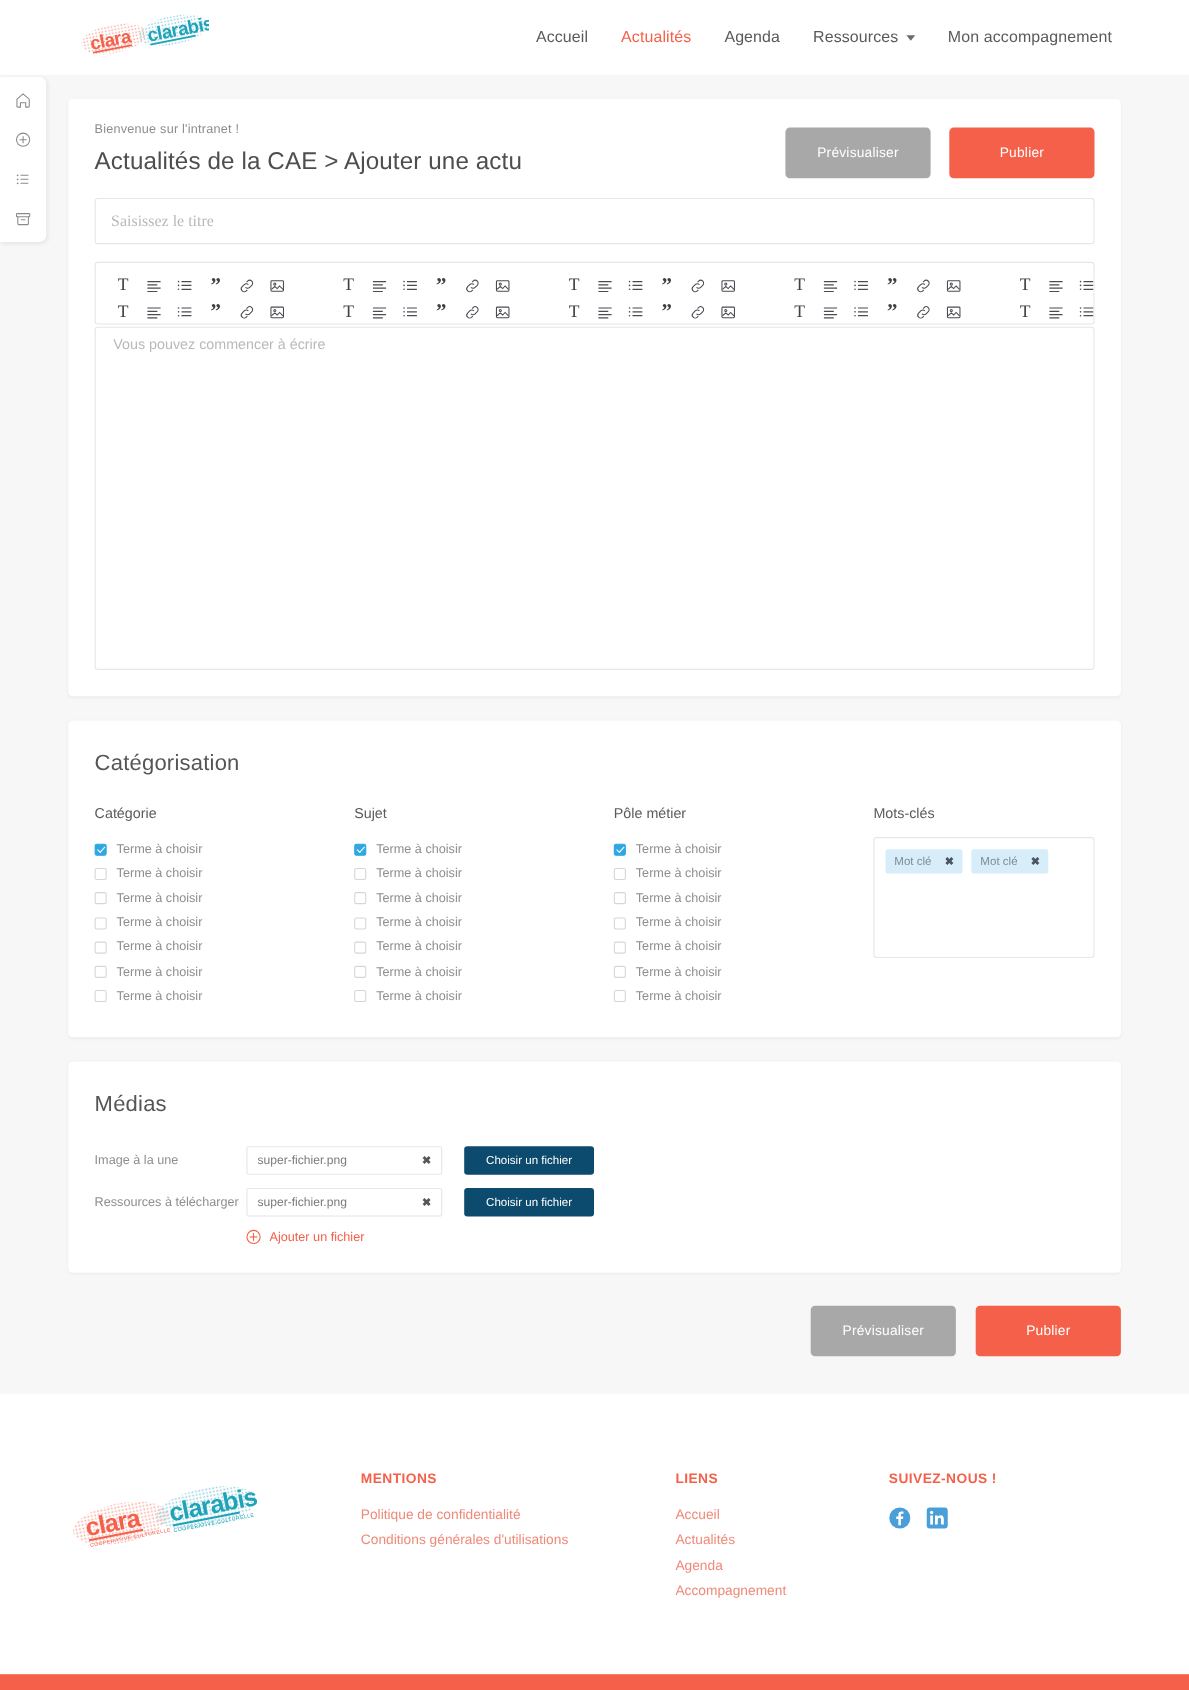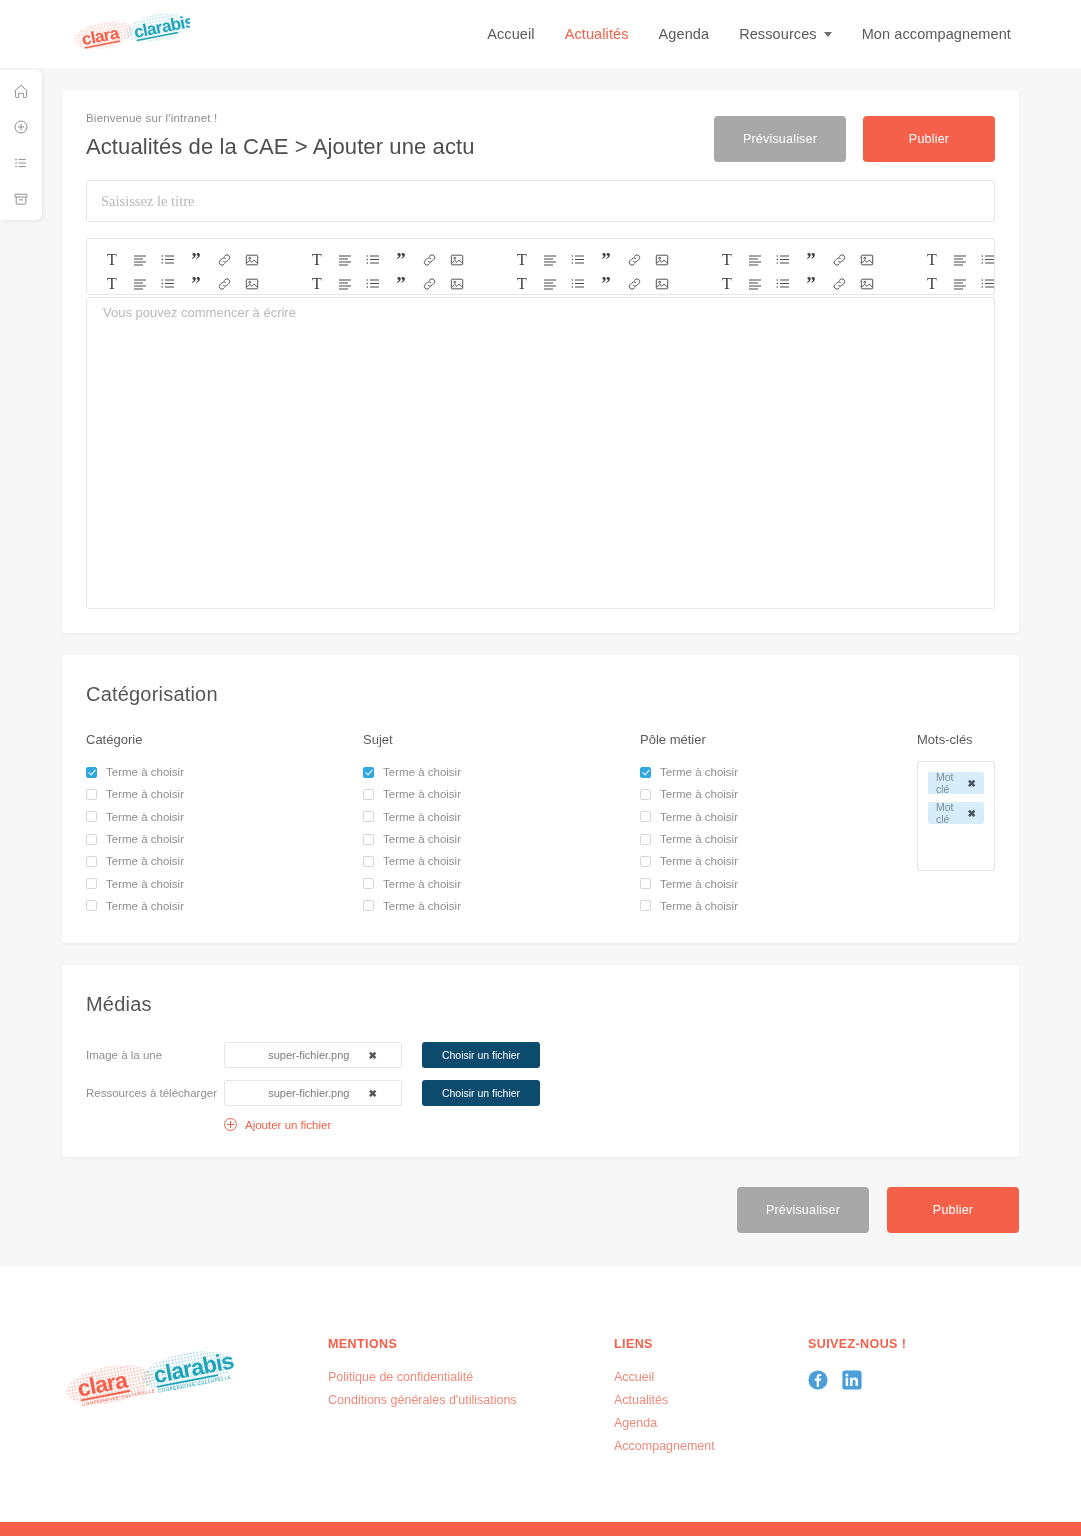--- a/index.html
+++ b/index.html
@@ -187,7 +187,6 @@
     display: grid;
     grid-template-columns: 236px 236px 236px 1fr;
     margin-top: 26px;
-    gap: 41px;
   }
   .cat-col-head {
     font-size: 13px;

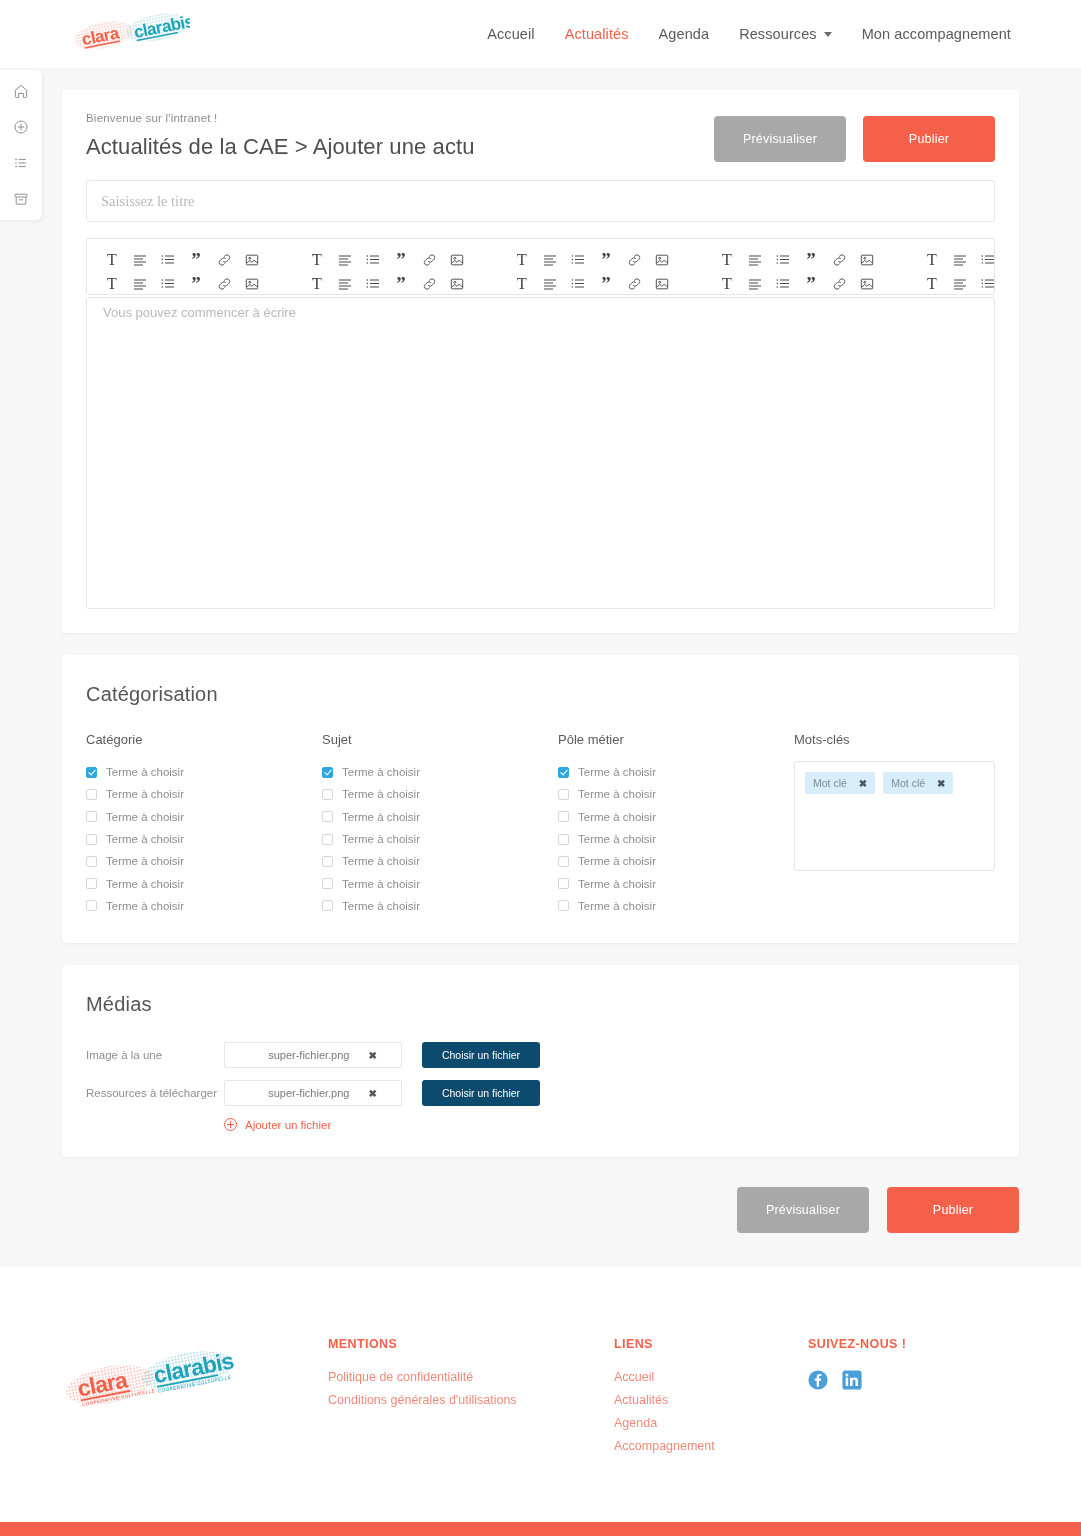--- a/index.html
+++ b/index.html
@@ -270,11 +270,10 @@
     border-radius: 2px;
     display: flex;
     align-items: center;
-    padding: 0 24px;
+    padding: 0 9px;
     font-size: 11px;
     color: #7b7b7f;
     background: #fff;
-    text-align: center;
   }
   .file-name { flex: 1; }
   .file-x { color: #56565a; font-size: 10px; cursor: pointer; font-weight: bold; }

